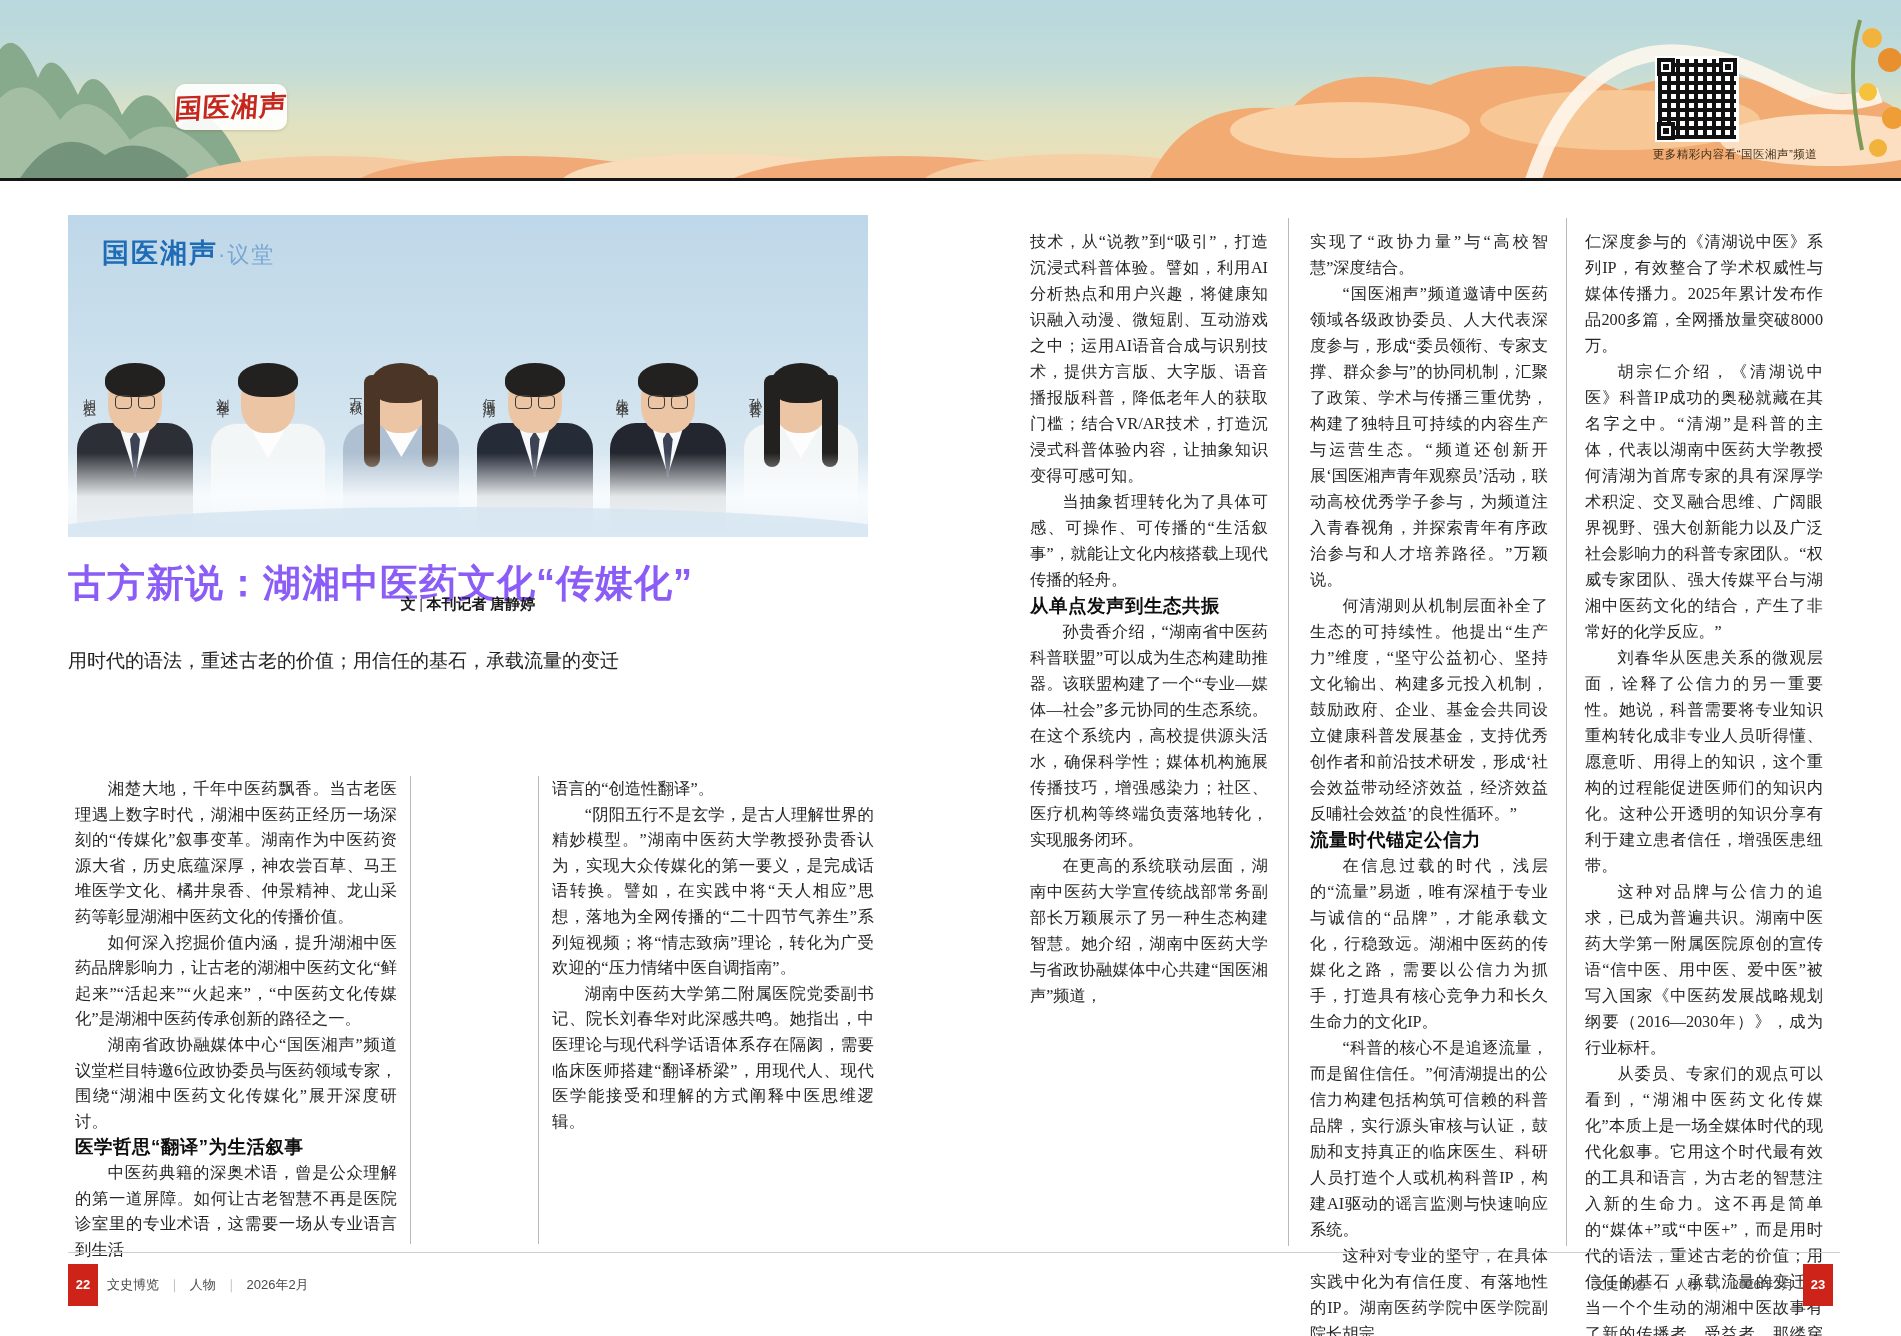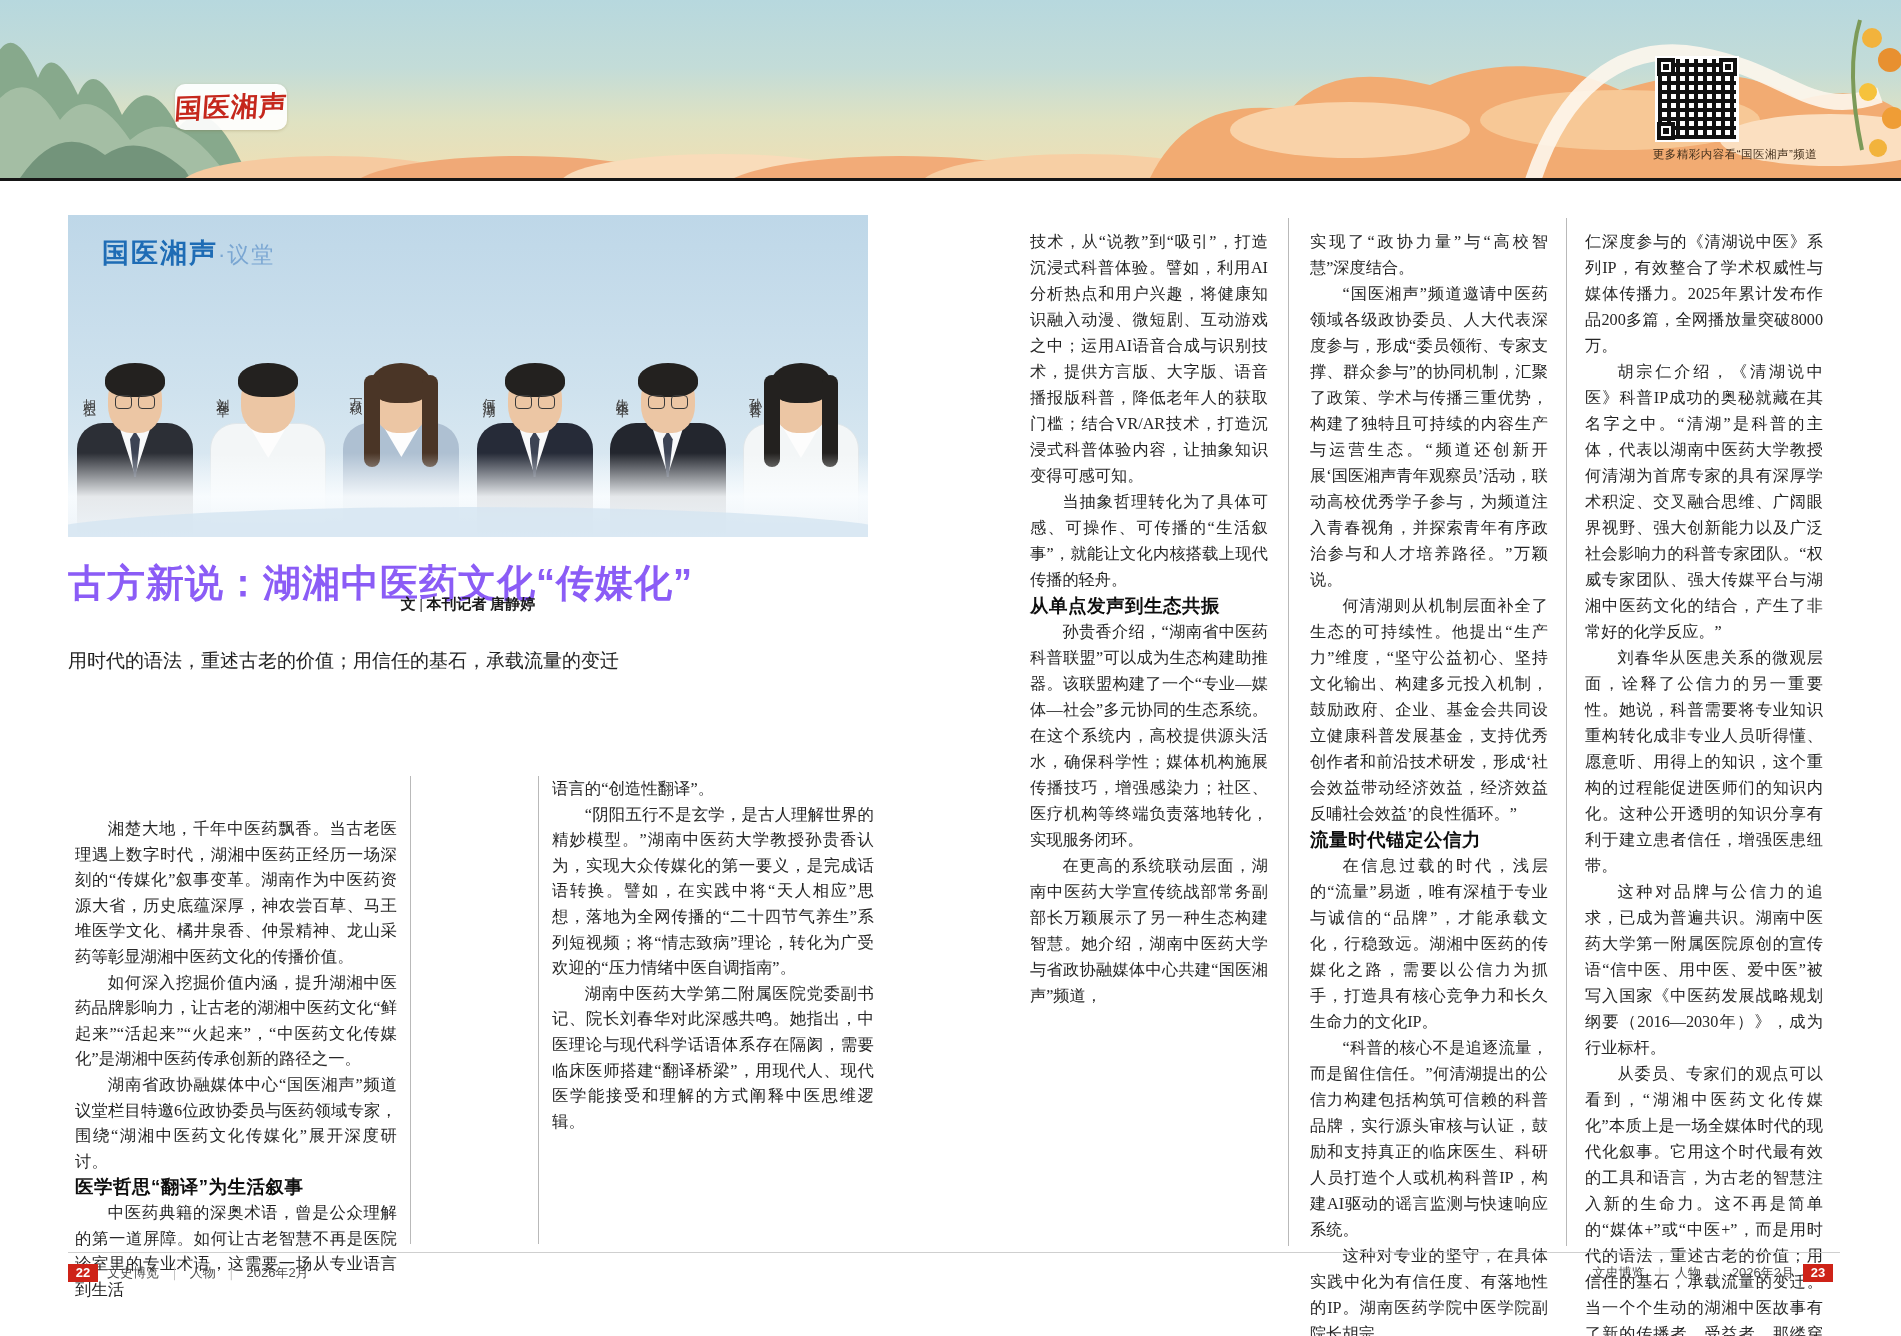--- a/index.html
+++ b/index.html
@@ -230,7 +230,7 @@
   <div class="byline">文 | 本刊记者 唐静婷</div>
   <div class="standfirst">用时代的语法，重述古老的价值；用信任的基石，承载流量的变迁</div>
 
-  <div class="col lcol" style="left:75px;margin-top:40px;">
+  <div class="col lcol" style="left:75px;">
     <p>湘楚大地，千年中医药飘香。当古老医理遇上数字时代，湖湘中医药正经历一场深刻的“传媒化”叙事变革。湖南作为中医药资源大省，历史底蕴深厚，神农尝百草、马王堆医学文化、橘井泉香、仲景精神、龙山采药等彰显湖湘中医药文化的传播价值。</p>
     <p>如何深入挖掘价值内涵，提升湖湘中医药品牌影响力，让古老的湖湘中医药文化“鲜起来”“活起来”“火起来”，“中医药文化传媒化”是湖湘中医药传承创新的路径之一。</p>
     <p>湖南省政协融媒体中心“国医湘声”频道议堂栏目特邀6位政协委员与医药领域专家，围绕“湖湘中医药文化传媒化”展开深度研讨。</p>

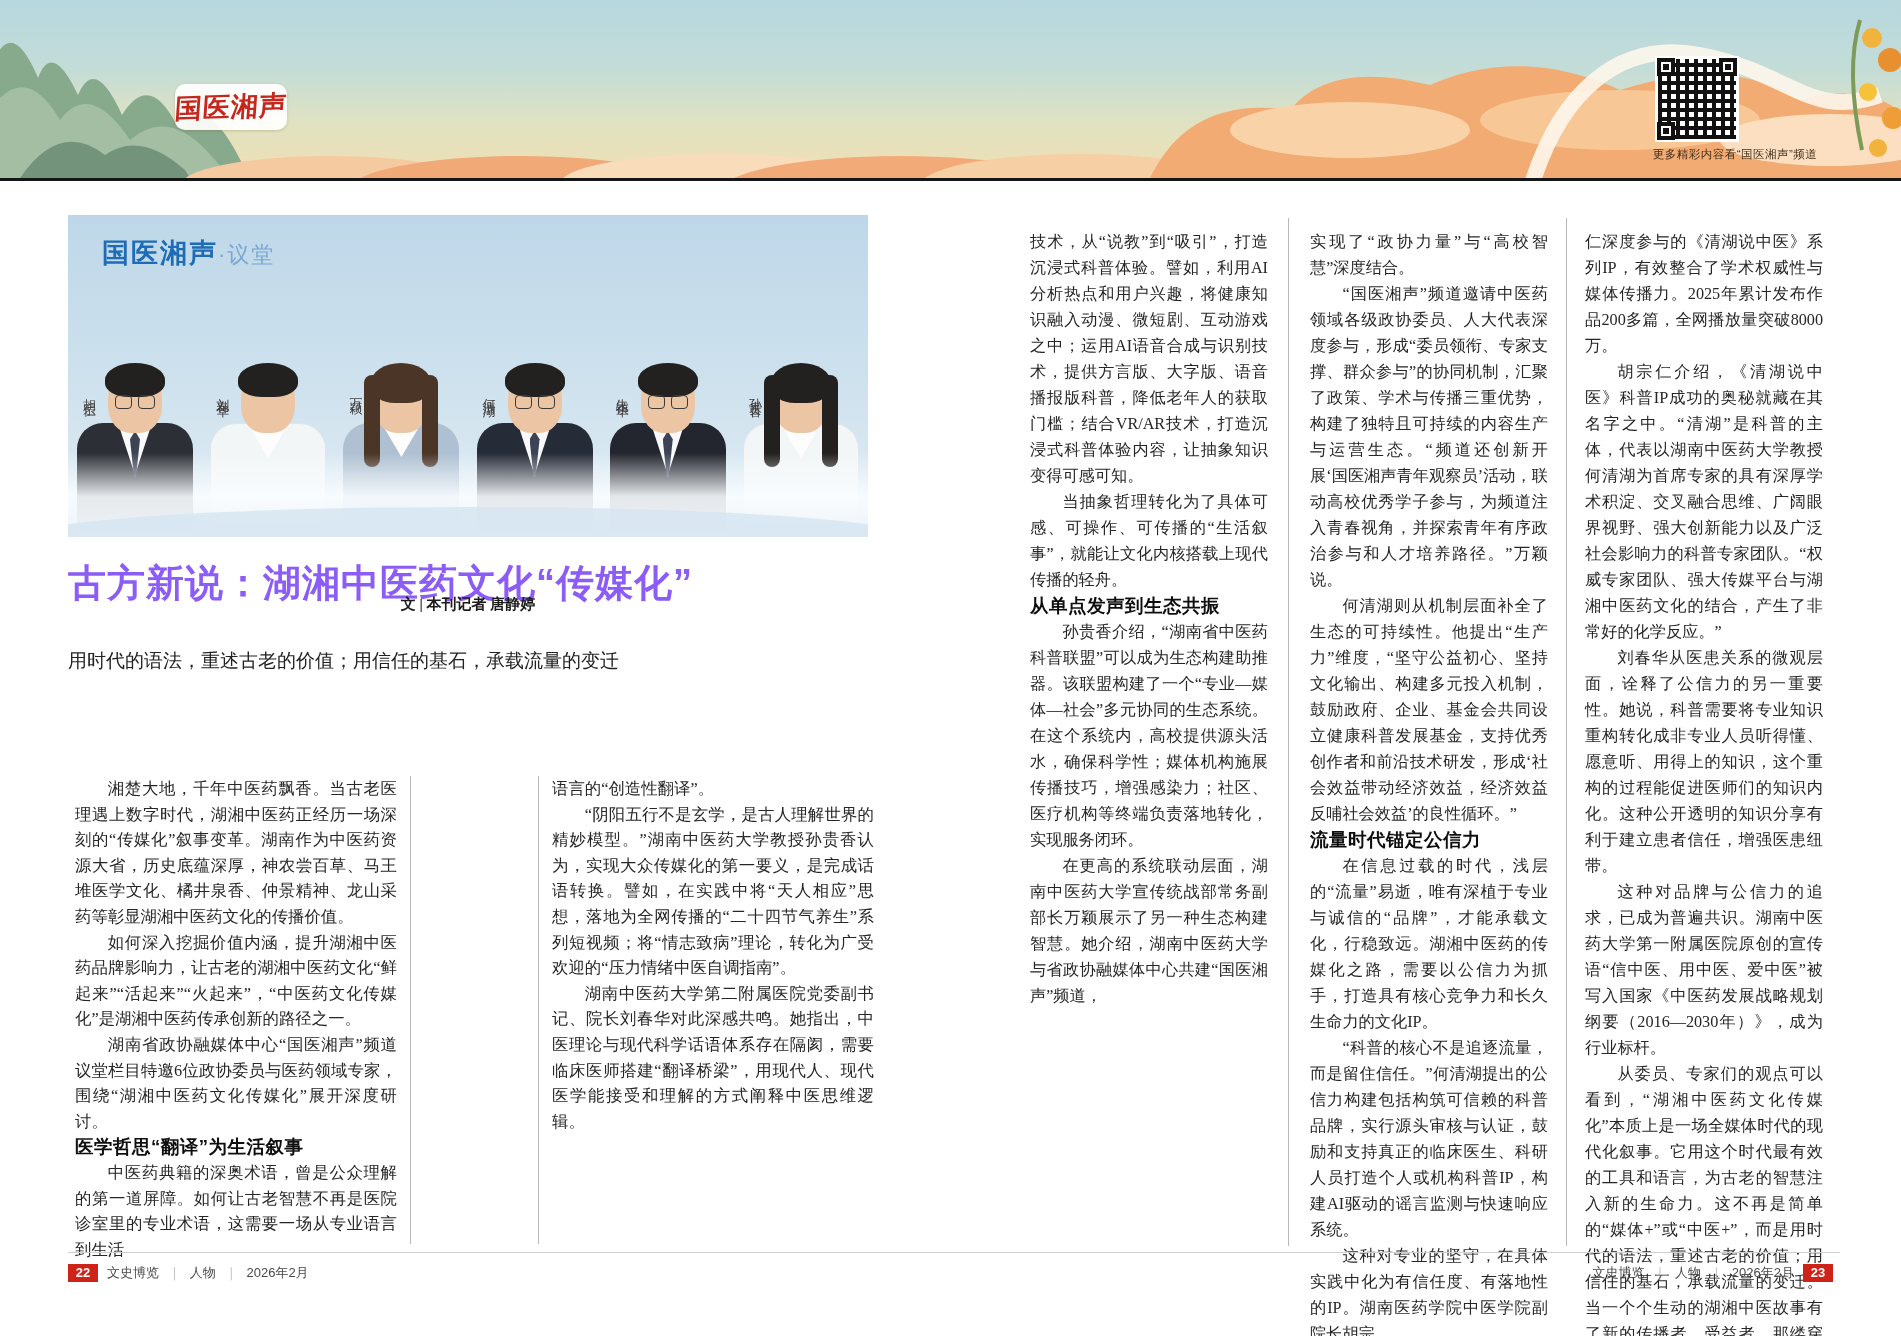--- a/index.html
+++ b/index.html
@@ -80,7 +80,7 @@
   .footer{position:absolute;top:1264px;font-size:13px;color:#4a4a4a;display:flex;align-items:center;gap:9px;}
   .foot-left{left:68px;}
   .foot-right{right:68px;}
-  .pagebox{display:inline-block;min-width:22px;padding:0 4px;height:18px;background:#ce2318;color:#fff;
+  .pagebox{display:inline-block;min-width:22px;padding:12px 4px;height:18px;background:#ce2318;color:#fff;
       font-weight:bold;font-size:13px;line-height:18px;text-align:center;}
   .sep{color:#b5b5b5;}
 </style>

